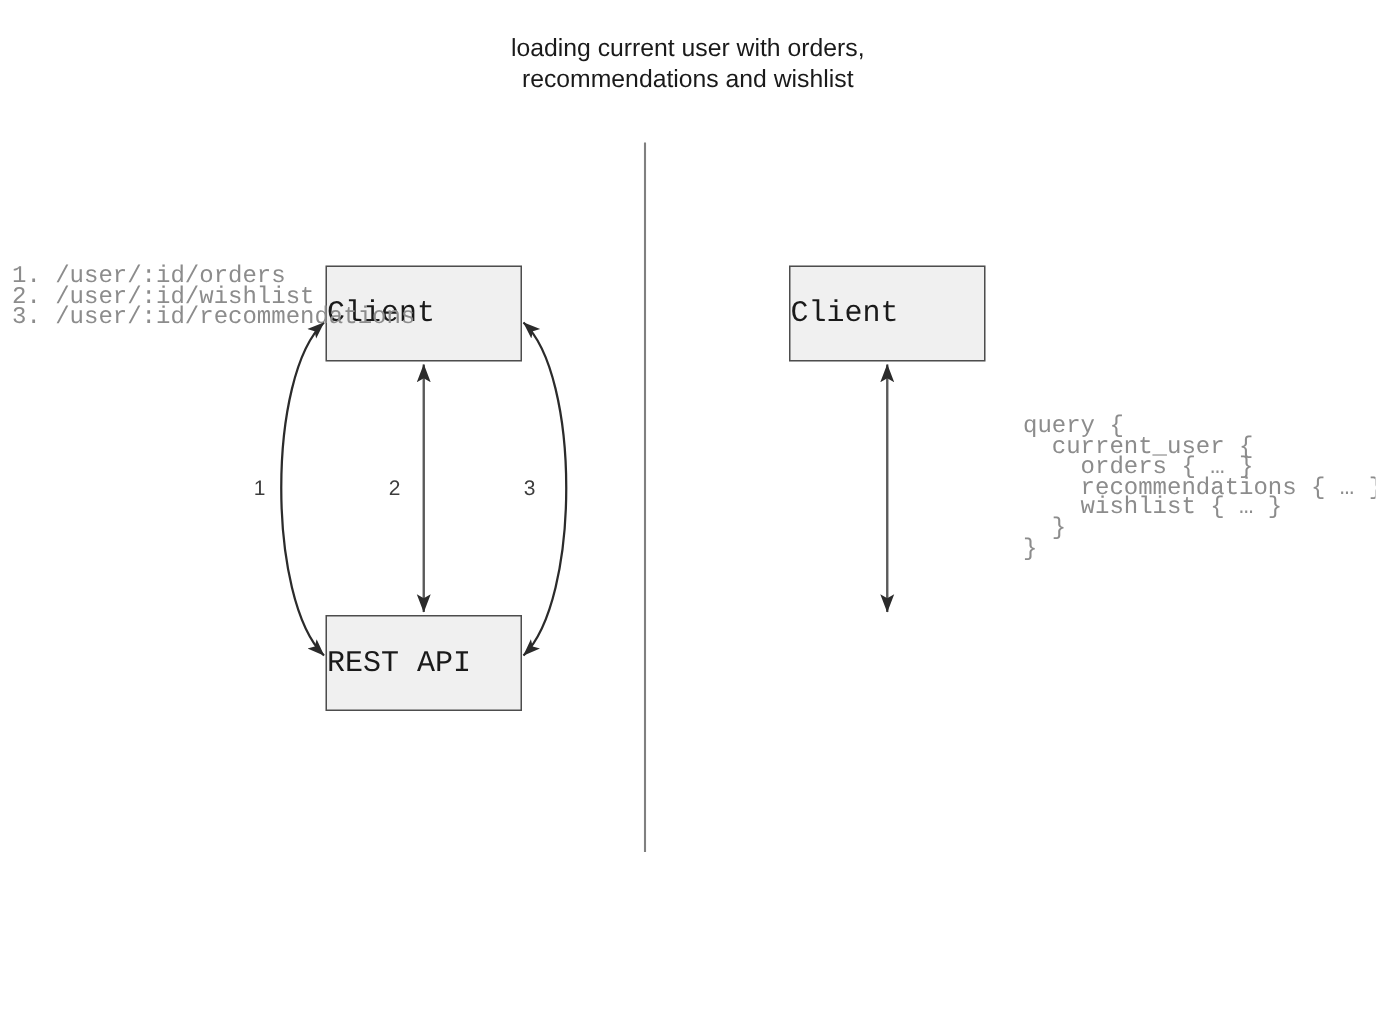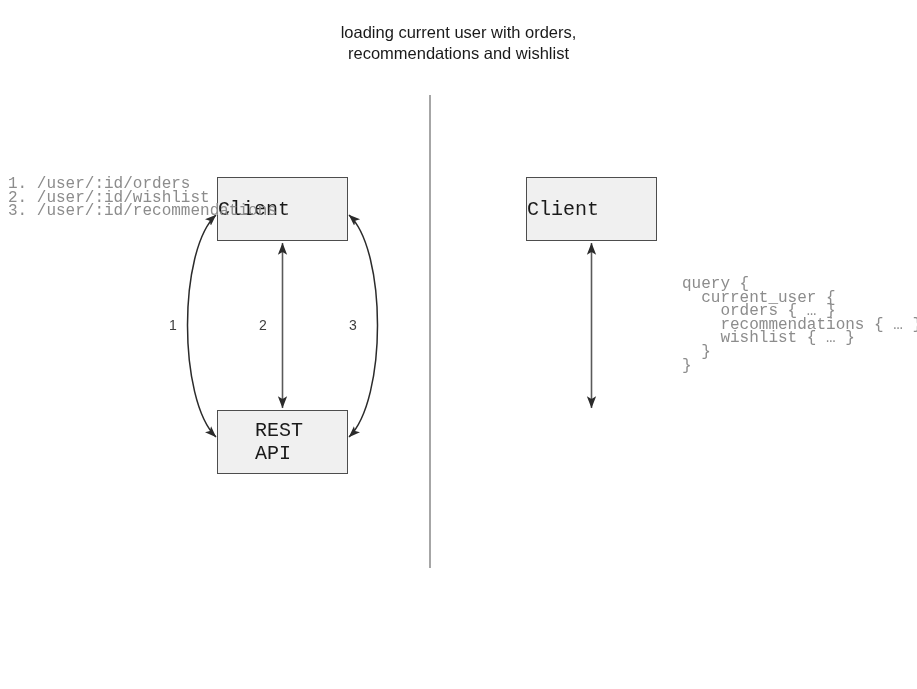--- a/index.html
+++ b/index.html
@@ -59,7 +59,7 @@
     z-index: 3;
   }
   #node-client-rest  { left: 217px; top: 177px; }
-  #node-rest-api     { left: 217px; top: 410px; padding-left: 37px; }
+  #node-rest-api     { left: 217px; top: 410px; }
   #node-client-gql   { left: 526px; top: 177px; }
   #node-graphql-api  { left: 526px; top: 410px; }
 

